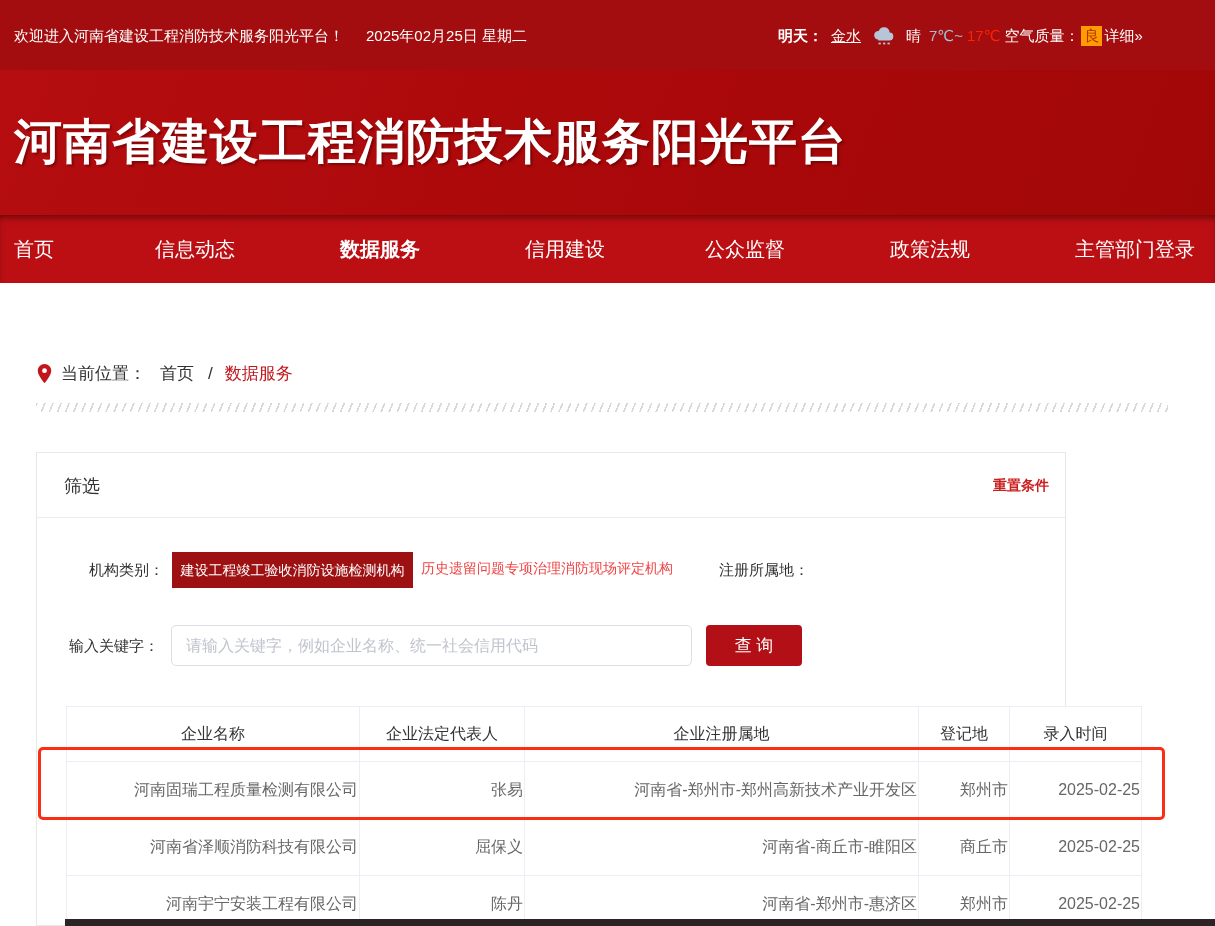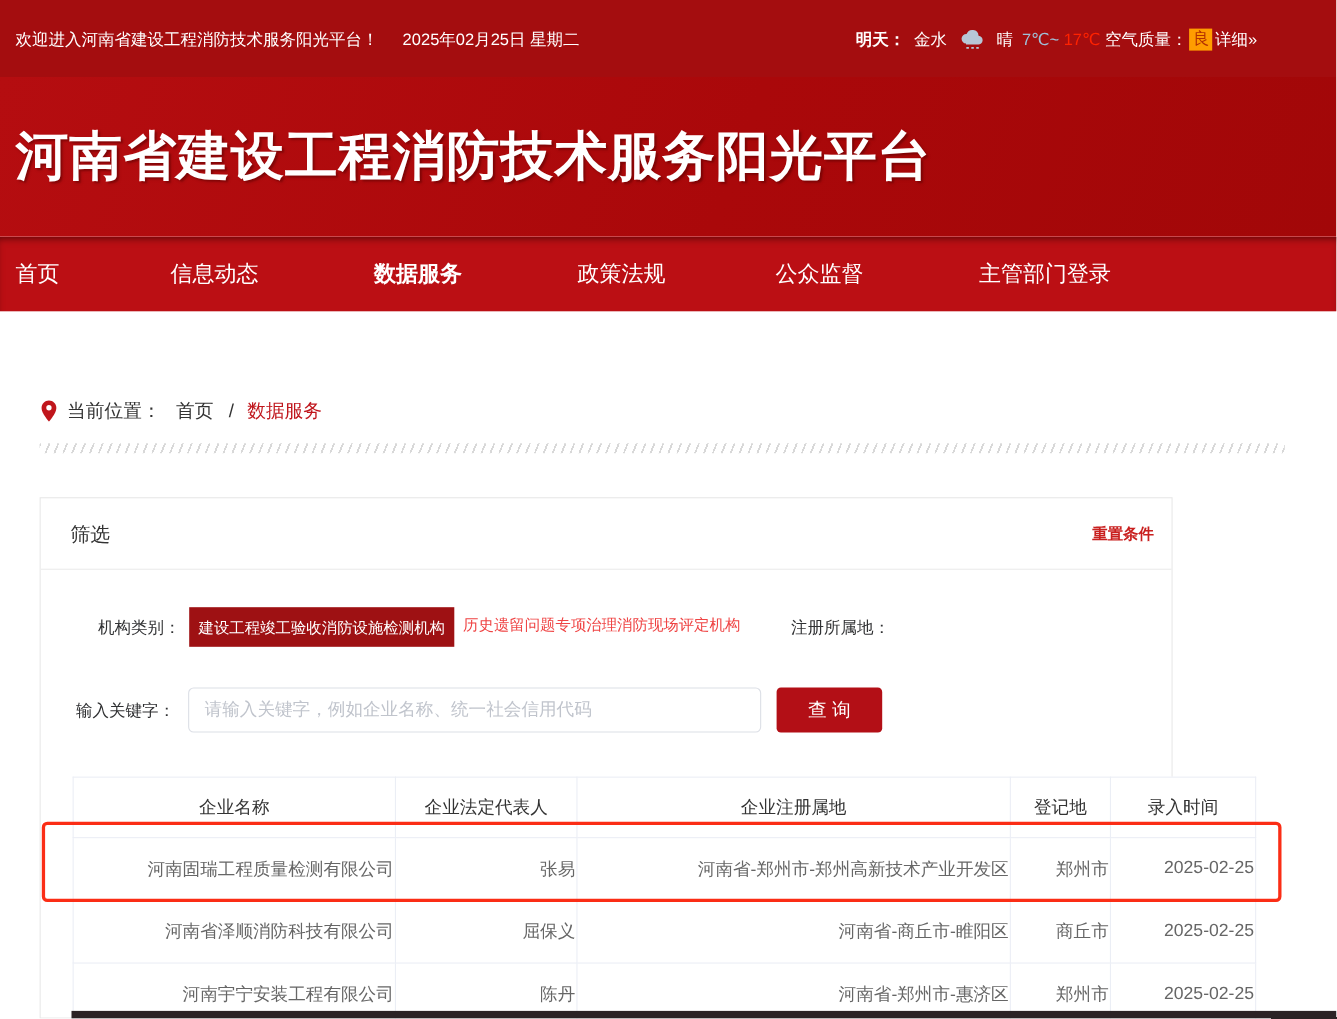--- a/index.html
+++ b/index.html
@@ -15,7 +15,7 @@
   .topbar .date{position:absolute;left:366px;top:27px;font-size:15px;}
   .weather{position:absolute;left:778px;top:24px;height:24px;display:flex;align-items:center;font-size:15px;white-space:nowrap;}
   .weather .lbl{font-weight:bold;margin-right:8px;}
-  .weather .city{margin-right:10px;}
+  .weather .city{margin-right:10px;text-decoration:underline;}
   .weather .wicon{display:inline-block;width:27px;height:19px;margin-right:8px;}
   .weather .cond{margin-right:8px;}
   .weather .tlow{color:#9fc0d8;margin-right:4px;}

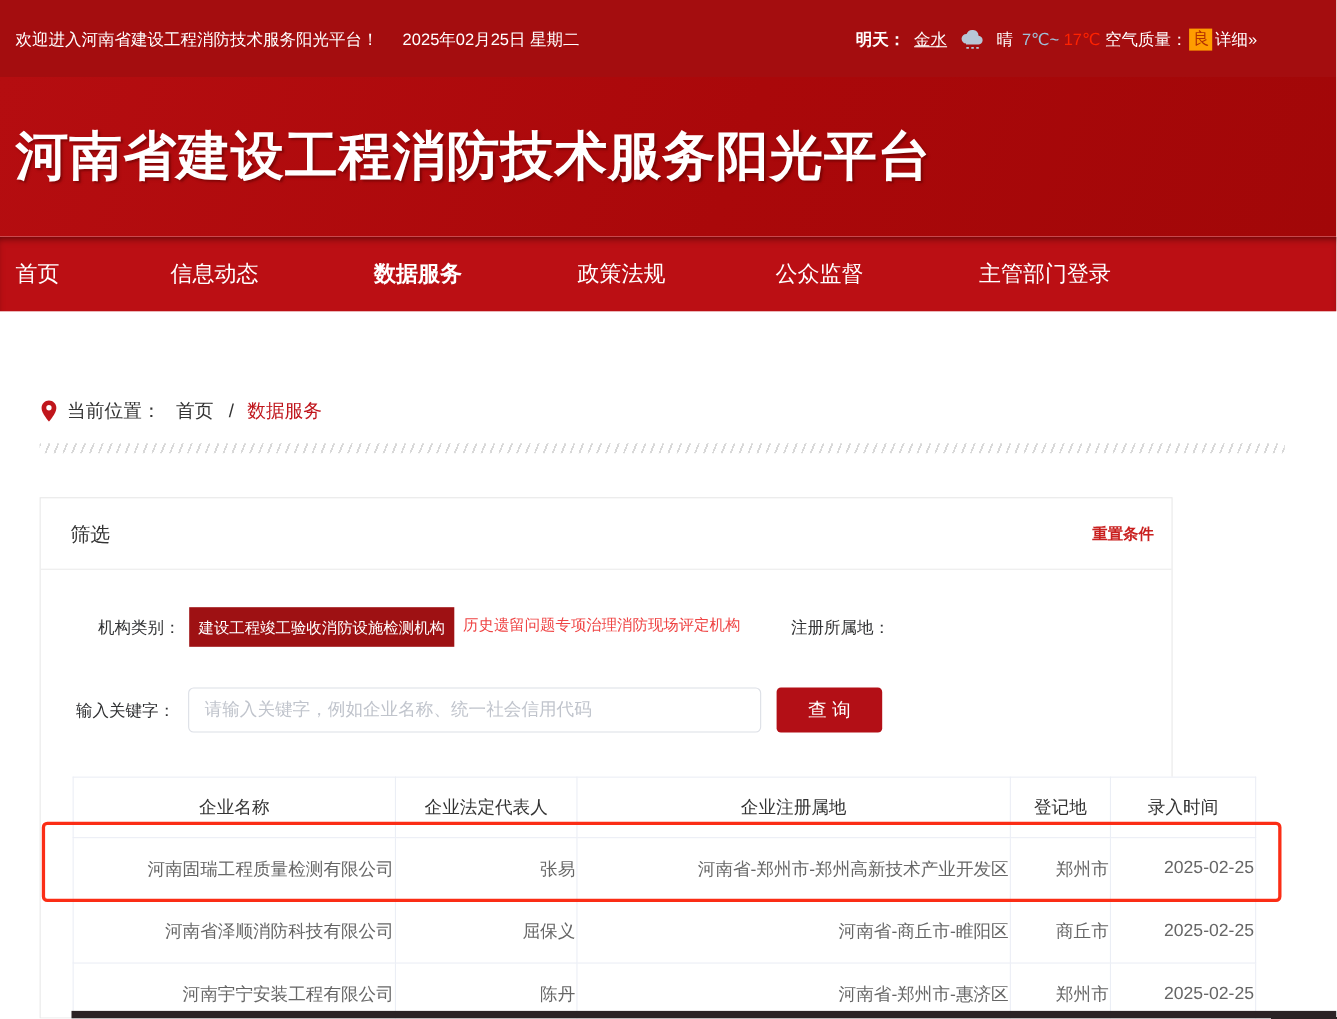--- a/index.html
+++ b/index.html
@@ -119,6 +119,7 @@
   <a href="#">首页</a>
   <a href="#">信息动态</a>
   <a href="#" class="active">数据服务</a>
+  <a href="#">信用建设</a>
   <a href="#">政策法规</a>
   <a href="#">公众监督</a>
   <a href="#">主管部门登录</a>

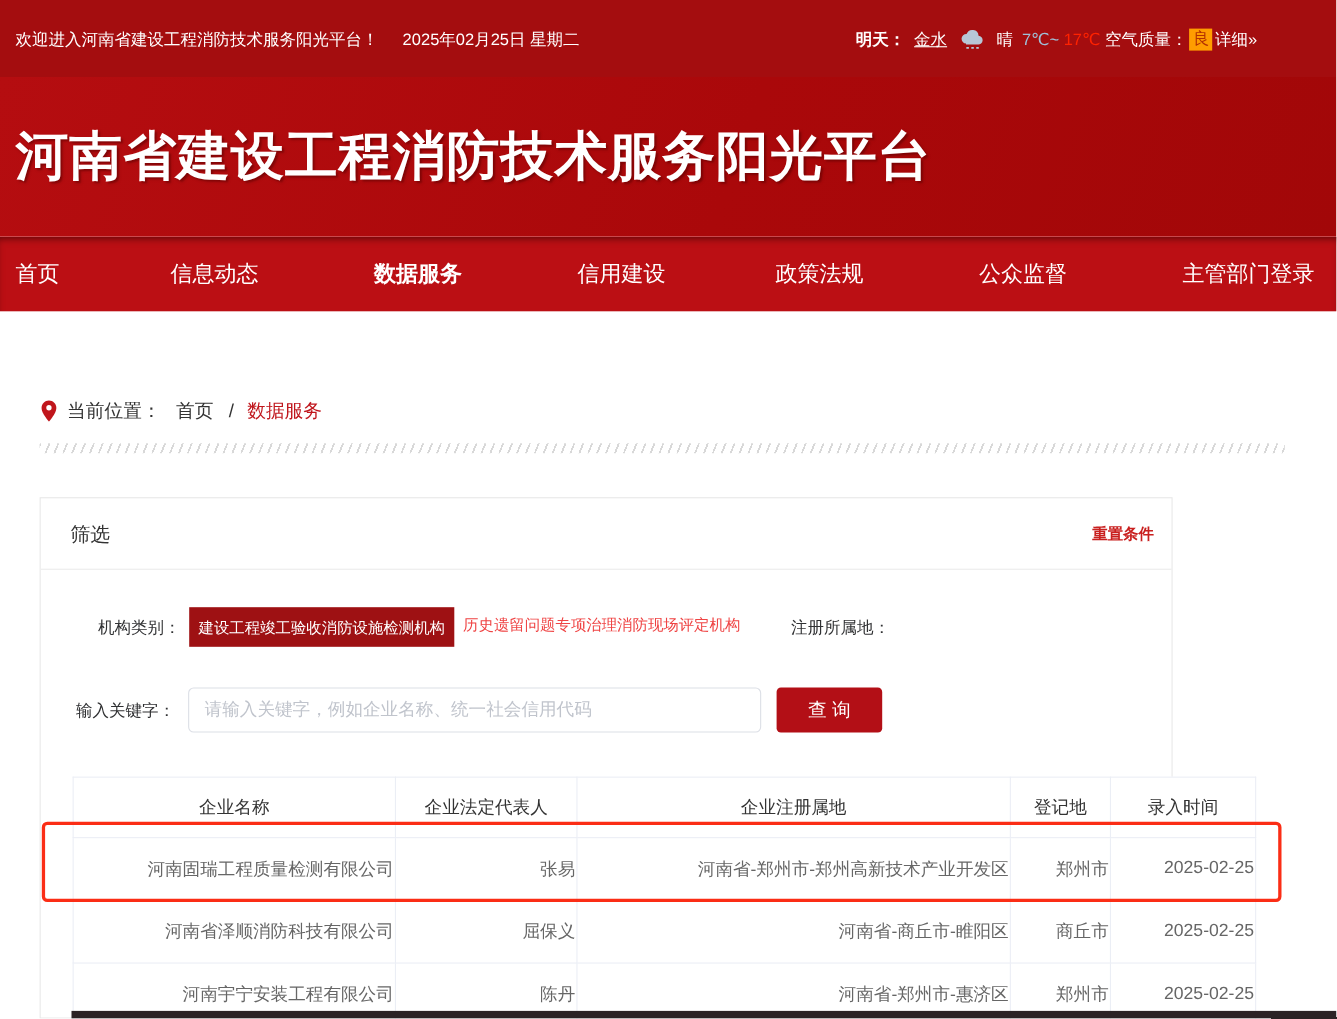--- a/index.html
+++ b/index.html
@@ -120,8 +120,8 @@
   <a href="#">信息动态</a>
   <a href="#" class="active">数据服务</a>
   <a href="#">信用建设</a>
+  <a href="#">公众监督</a>
   <a href="#">政策法规</a>
-  <a href="#">公众监督</a>
   <a href="#">主管部门登录</a>
 </div>
 

